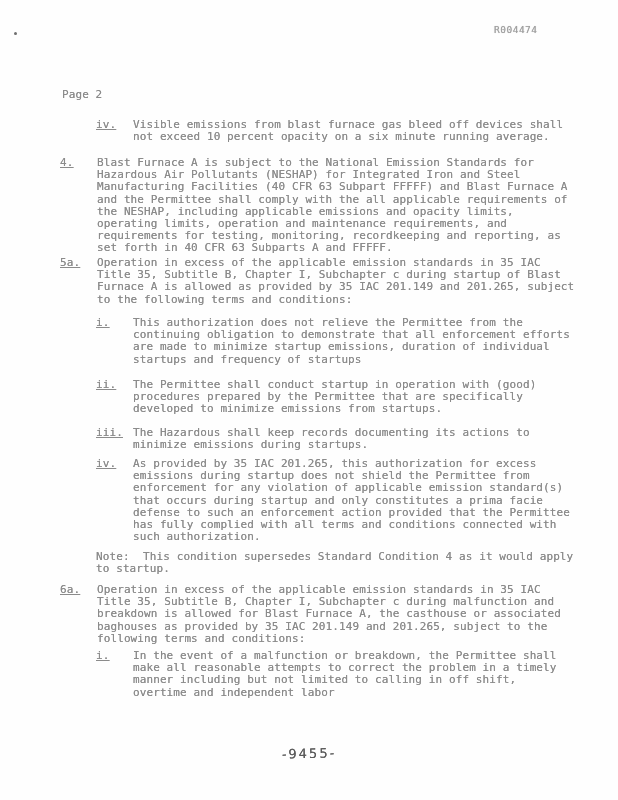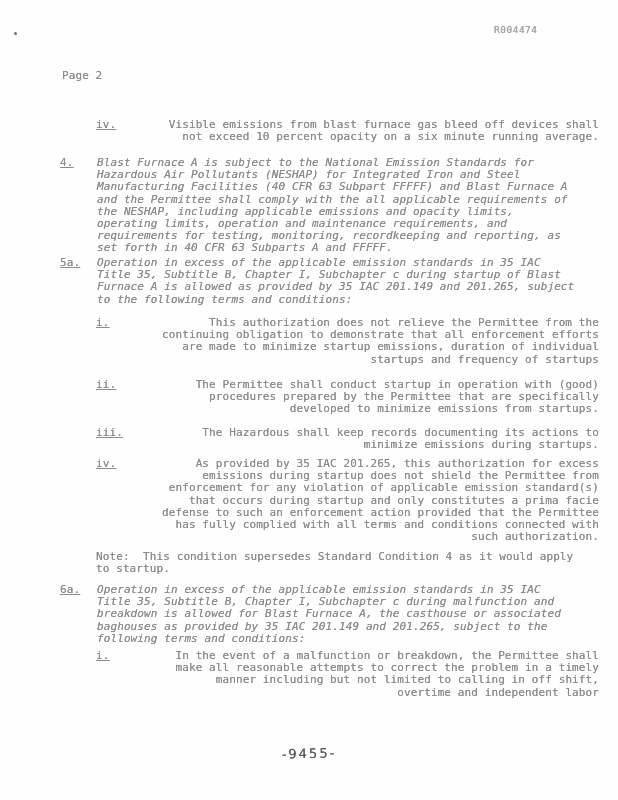--- a/index.html
+++ b/index.html
@@ -34,7 +34,7 @@
   }
   .page-label {
     position: absolute;
-    top: 70px;
+    top: 89px;
     left: 62px;
   }
   .block { position: absolute; }

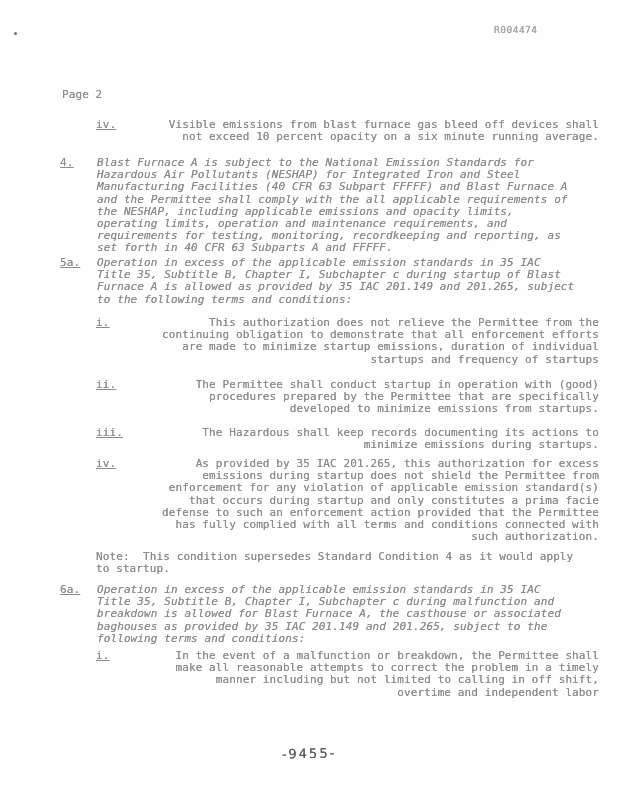--- a/index.html
+++ b/index.html
@@ -54,7 +54,7 @@
   
   .lvl2 { left: 96px; }
   .lvl2 .item-label { left: 0; }
-  .lvl2 .item-body { left: 37px; width: 466px; text-align: right; }
+  .lvl2 .item-body { left: 37px; width: 466px; }
   
   .note-block { left: 96px; }
   .note-block .item-body { left: 0; width: 500px; }

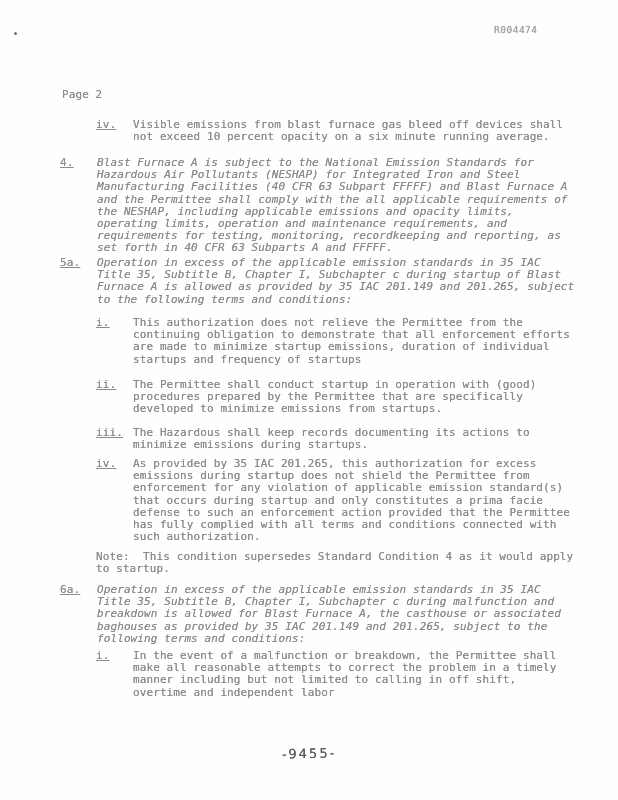--- a/index.html
+++ b/index.html
@@ -50,7 +50,7 @@
   
   .lvl1 { left: 60px; }
   .lvl1 .item-label { left: 0; }
-  .lvl1 .item-body { left: 37px; width: 500px; font-style: italic; }
+  .lvl1 .item-body { left: 37px; width: 500px; }
   
   .lvl2 { left: 96px; }
   .lvl2 .item-label { left: 0; }

